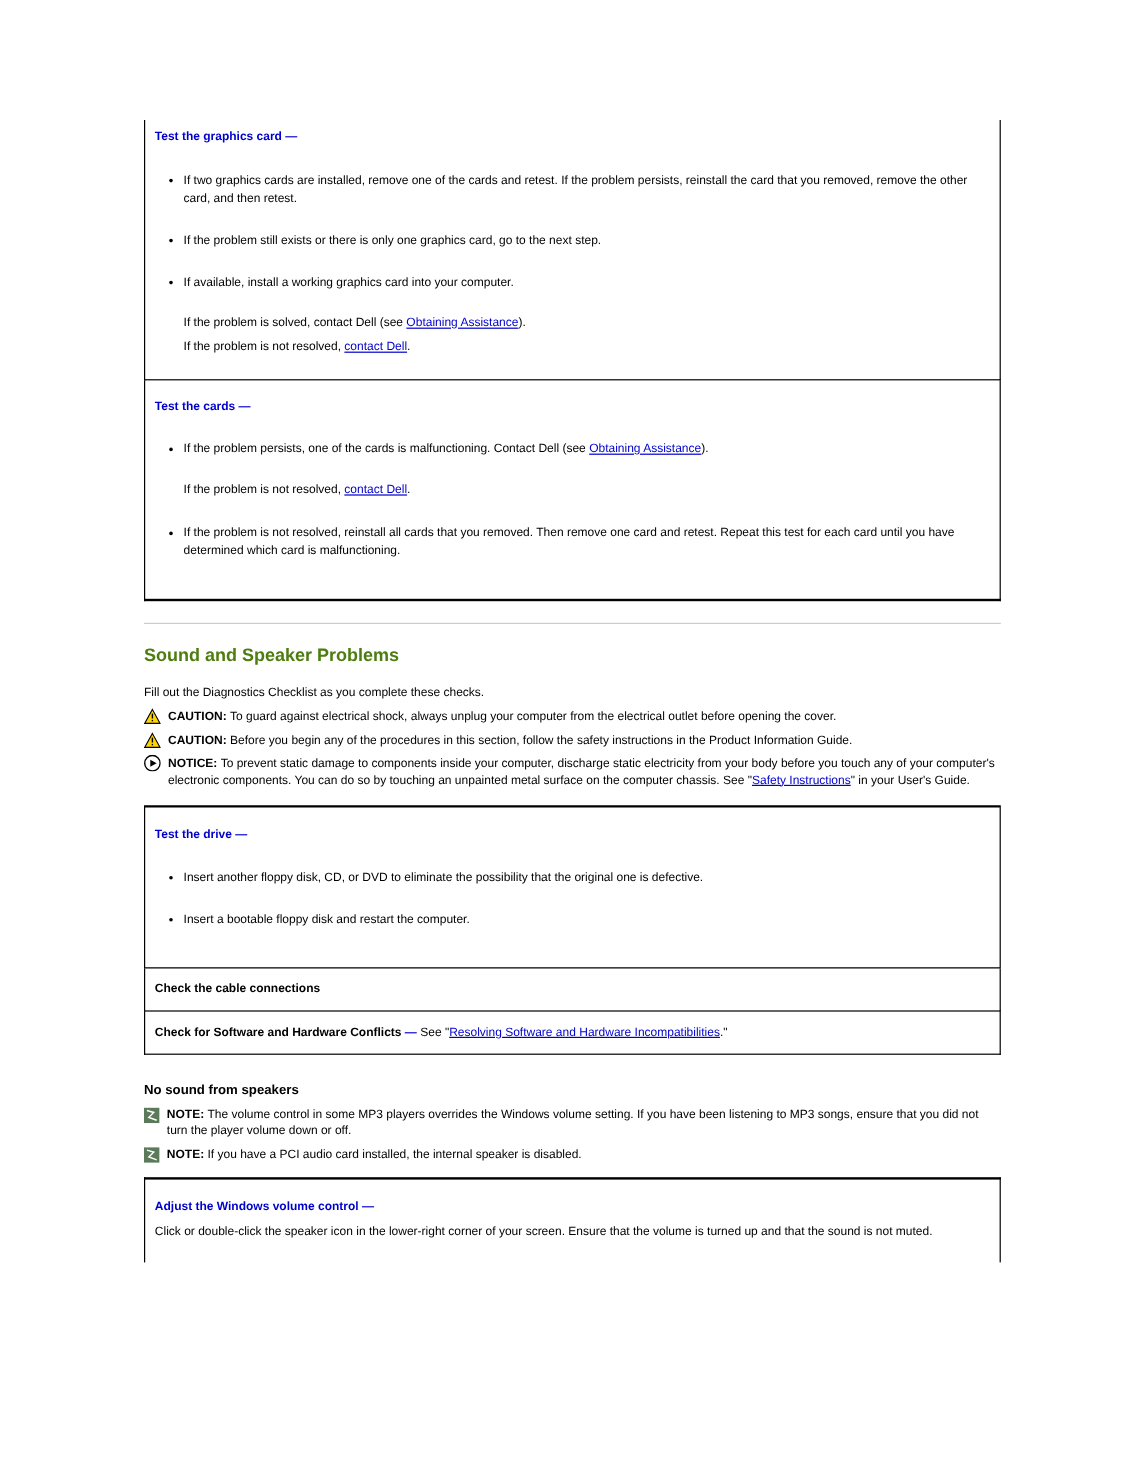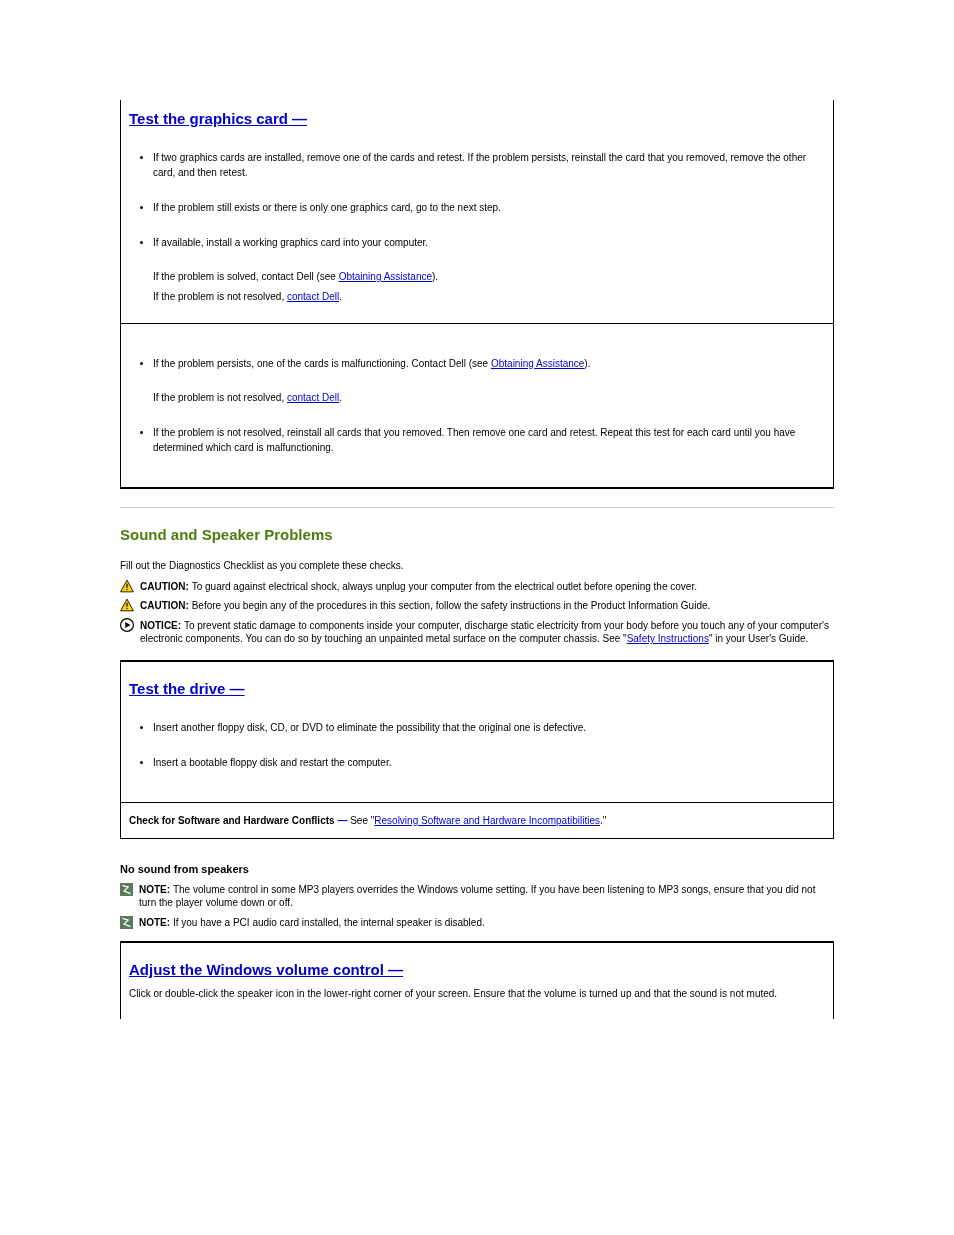--- a/index.html
+++ b/index.html
@@ -23,7 +23,7 @@
   .cell-block + .cell-block { border-top: none; }
   .heavy-top { border-top: 2px solid #000; }
   .heavy-bottom { border-bottom: 2px solid #000; }
-  .lead { color: #0000cc; font-weight: bold; font-size: 15px; text-decoration: underline; }
+  .lead { color: #0000cc; font-weight: bold; font-size: 10px; }
   .dash { color: #0000cc; font-weight: bold; }
   .link { color: #0000cc; text-decoration: underline; }
   ul.tight { margin: 3px 0 0 0; padding-left: 24px; }

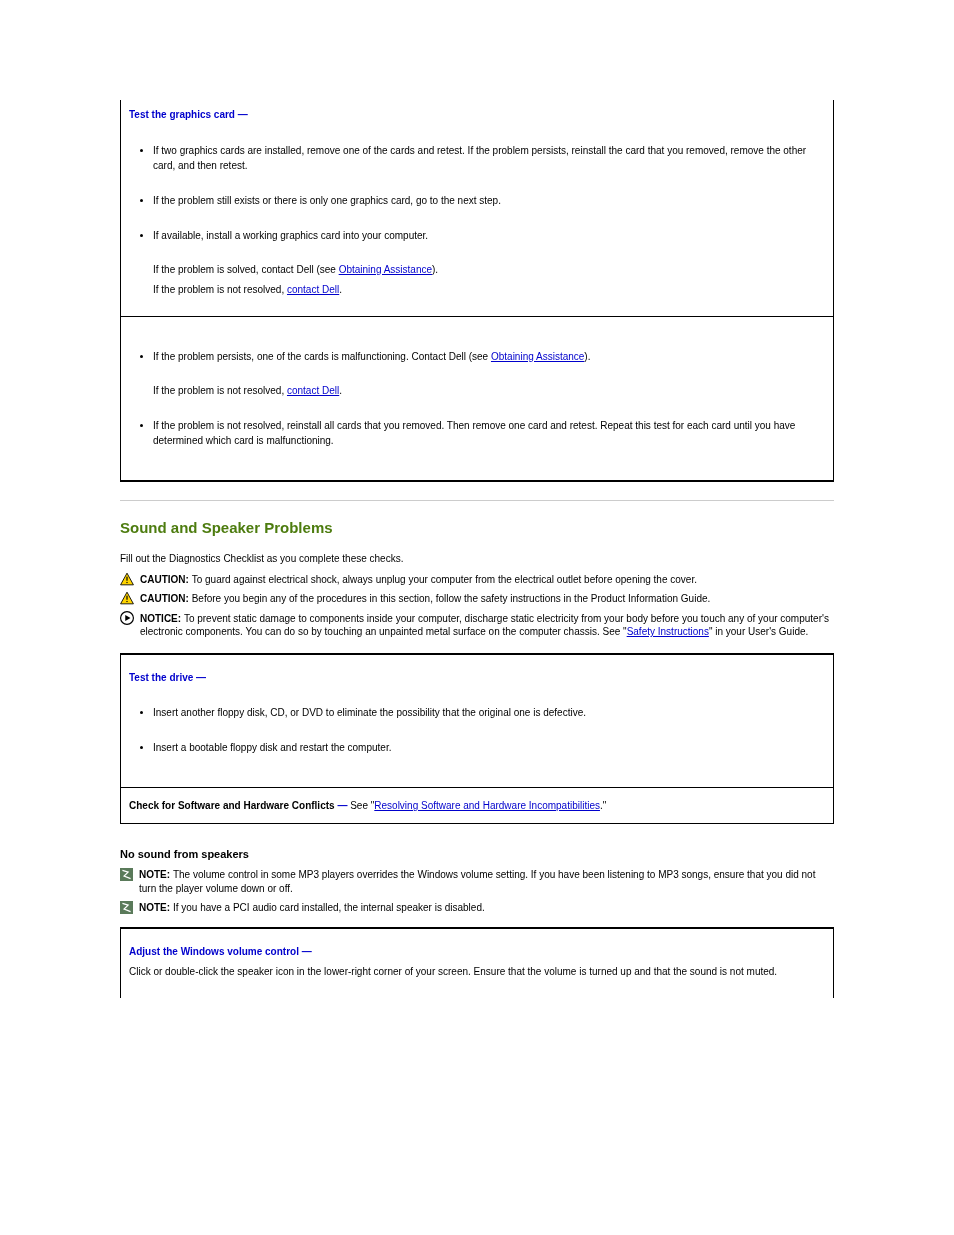--- a/index.html
+++ b/index.html
@@ -63,6 +63,7 @@
   </div>
 
   <div class="cell-block heavy-top heavy-bottom">
+    <div class="para"><span class="lead">Test the cards  —</span></div>
     <ul class="tight">
       <li>
         <span>If the problem persists, one of the cards is malfunctioning. Contact Dell (see </span><a href="#" class="link">Obtaining Assistance</a><span>).</span>

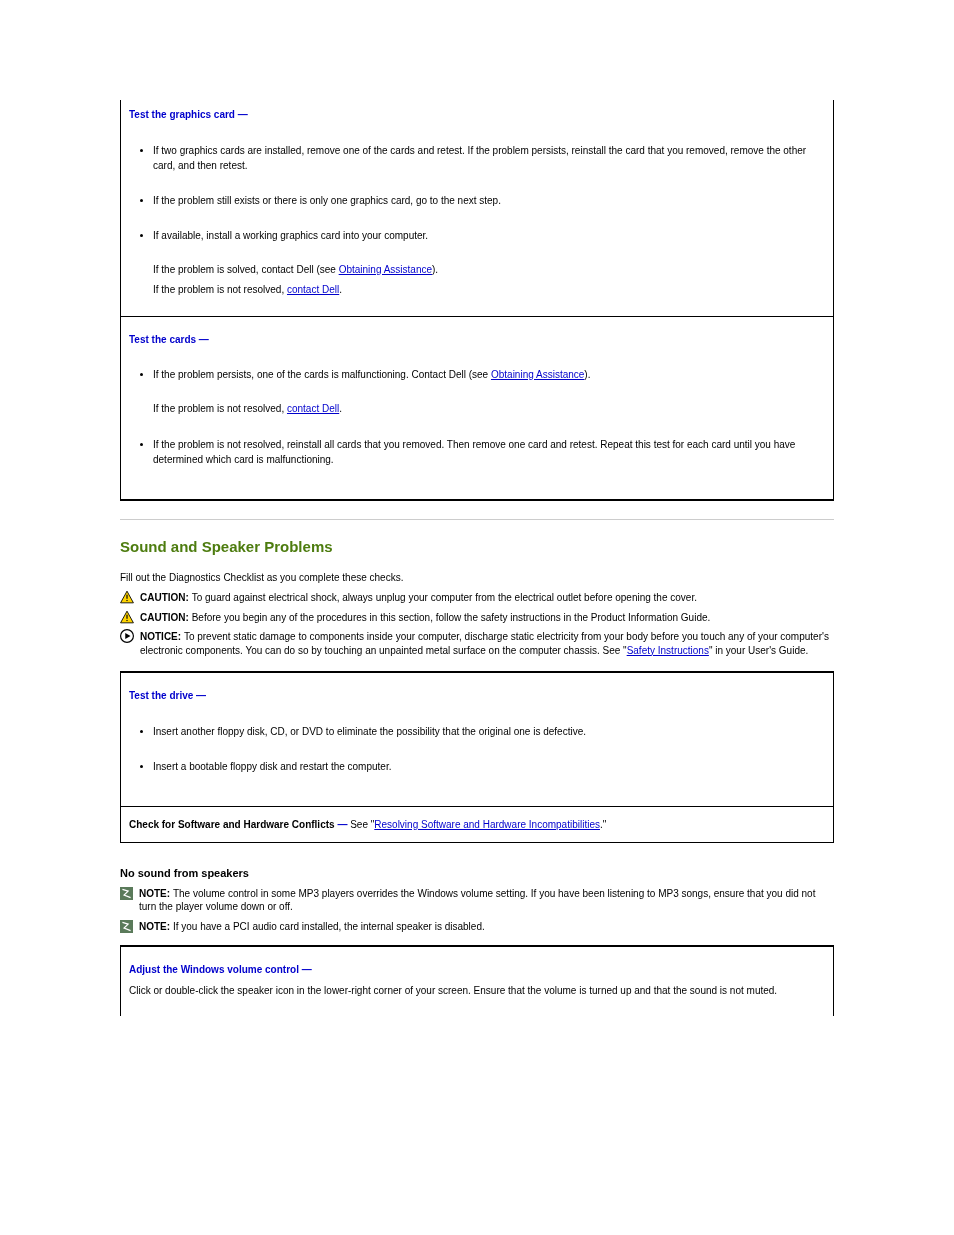--- a/index.html
+++ b/index.html
@@ -118,6 +118,9 @@
     </ul>
   </div>
   <div class="cell-block heavy-top">
+    <b>Check the cable connections</b>
+  </div>
+  <div class="cell-block heavy-top">
     <b>Check for Software and Hardware Conflicts </b><span class="dash">—</span><span> See "</span><a href="#" class="link">Resolving Software and Hardware Incompatibilities</a><span>."</span>
   </div>
 

